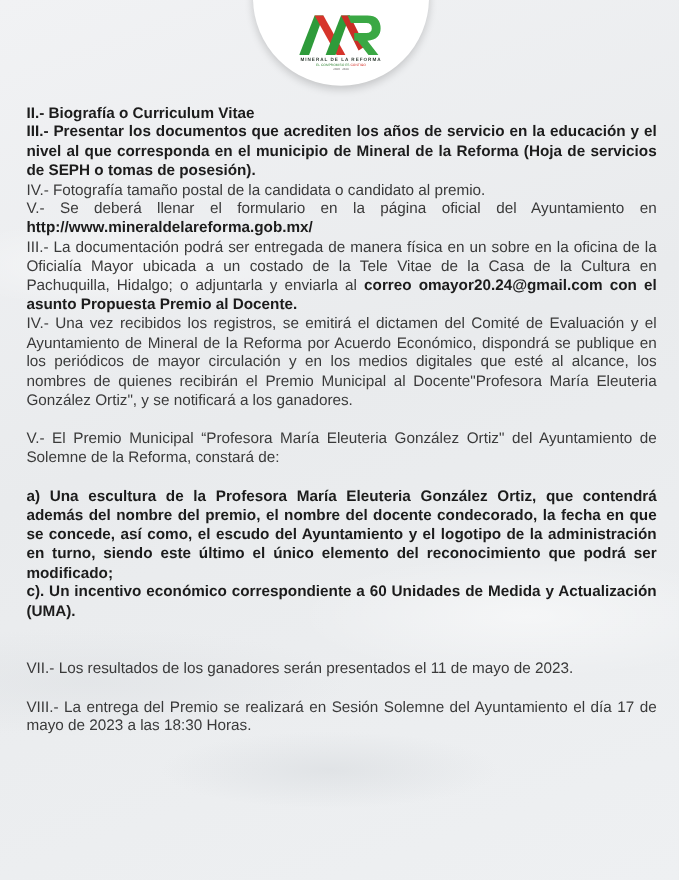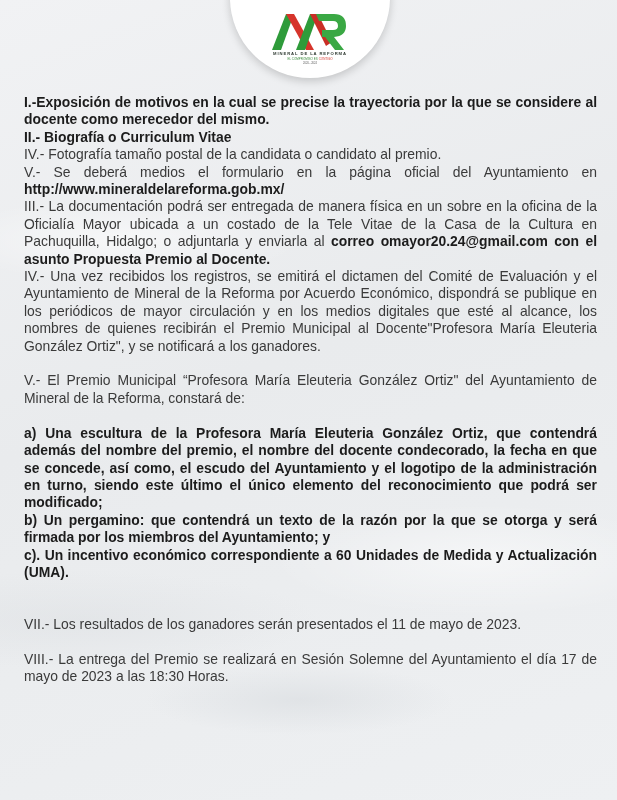--- a/index.html
+++ b/index.html
@@ -120,7 +120,6 @@
 </div>
 
 <div class="doc">
-  <p class="b">I.-Exposición de motivos en la cual se precise la trayectoria por la que se considere al docente como merecedor del mismo.</p>
   <p class="b">II.- Biografía o Curriculum Vitae</p>
   <p>IV.- Fotografía tamaño postal de la candidata o candidato al premio.</p>
   <p>

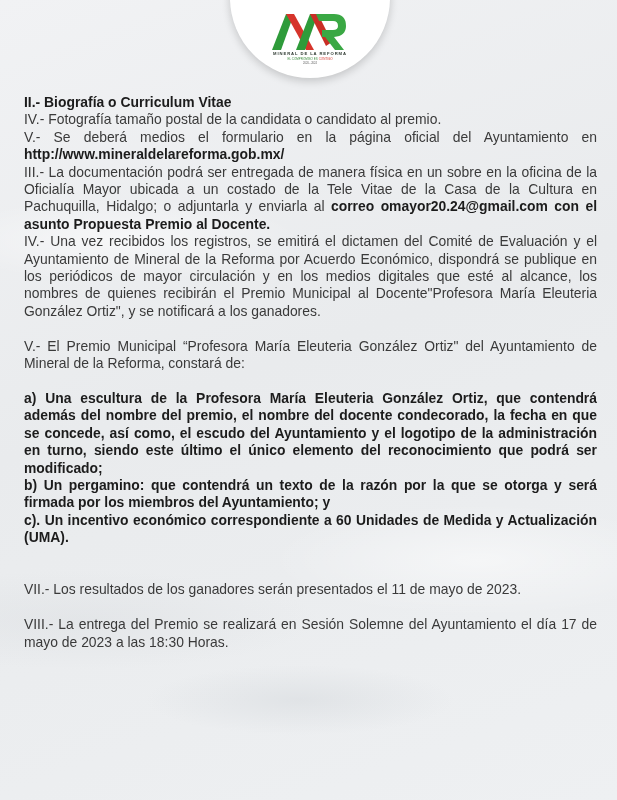--- a/index.html
+++ b/index.html
@@ -121,6 +121,7 @@
 
 <div class="doc">
   <p class="b">II.- Biografía o Curriculum Vitae</p>
+  <p class="b">III.- Presentar los documentos que acrediten los años de servicio en la educación y el nivel al que corresponda en el municipio de Mineral de la Reforma (Hoja de servicios de SEPH o tomas de posesión).</p>
   <p>IV.- Fotografía tamaño postal de la candidata o candidato al premio.</p>
   <p>
     <span>V.- Se deberá medios el formulario en la página oficial del Ayuntamiento en</span>

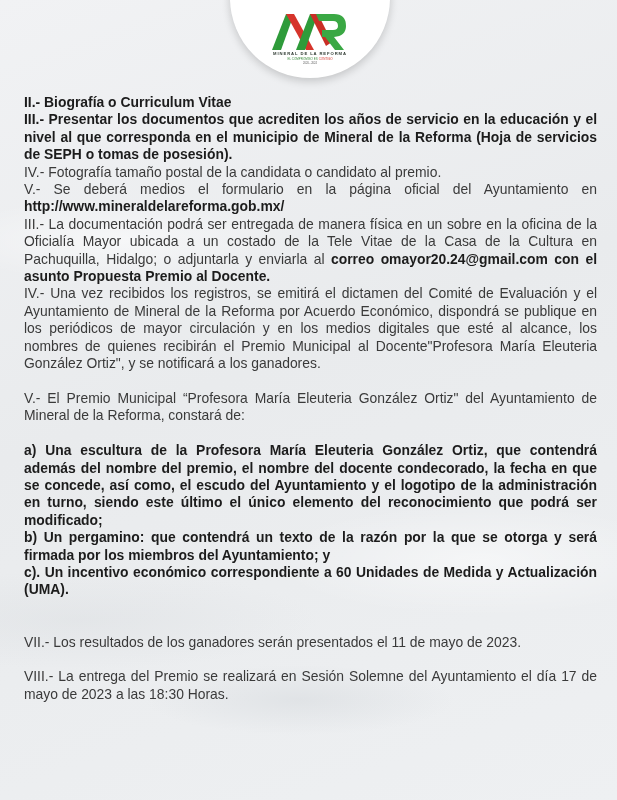--- a/index.html
+++ b/index.html
@@ -124,7 +124,7 @@
   <p class="b">III.- Presentar los documentos que acrediten los años de servicio en la educación y el nivel al que corresponda en el municipio de Mineral de la Reforma (Hoja de servicios de SEPH o tomas de posesión).</p>
   <p>IV.- Fotografía tamaño postal de la candidata o candidato al premio.</p>
   <p>
-    <span>V.- Se deberá medios el formulario en la página oficial del Ayuntamiento en</span>
+    <span>V.- Se deberá llenar el formulario en la página oficial del Ayuntamiento en</span>
     <a class="link b">http://www.mineraldelareforma.gob.mx/</a>
   </p>
   <p>

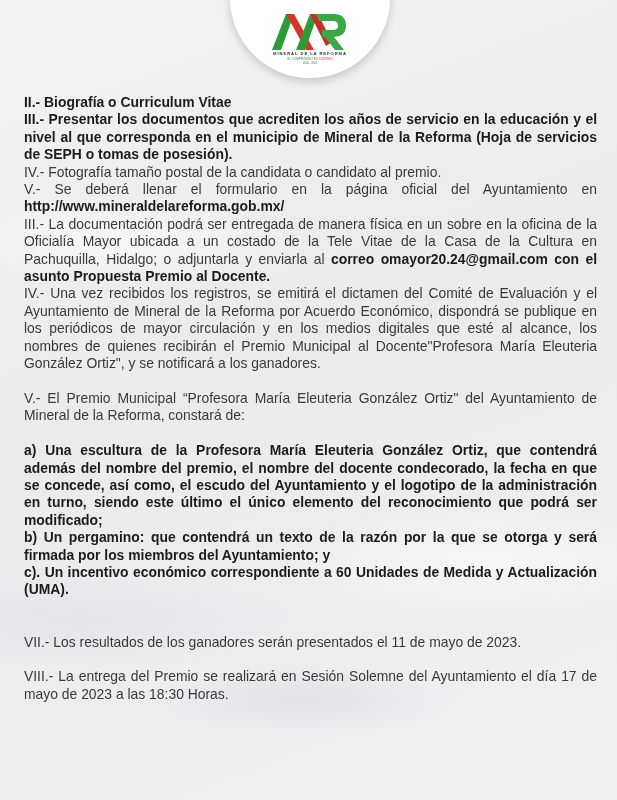--- a/index.html
+++ b/index.html
@@ -133,7 +133,7 @@
   </p>
   <p>IV.- Una vez recibidos los registros, se emitirá el dictamen del Comité de Evaluación y el Ayuntamiento de Mineral de la Reforma por Acuerdo Económico, dispondrá se publique en los periódicos de mayor circulación y en los medios digitales que esté al alcance, los nombres de quienes recibirán el Premio Municipal al Docente"Profesora María Eleuteria González Ortiz", y se notificará a los ganadores.</p>
   <div class="gap"></div>
-  <p>V.- El Premio Municipal “Profesora María Eleuteria González Ortiz" del Ayuntamiento de Mineral de la Reforma, constará de:</p>
+  <p>V.- El Premio Municipal “Profesora María Eleuteria González Ortiz" del Ayuntamiento de Solemne de la Reforma, constará de:</p>
   <div class="gap"></div>
   <p class="b">a) Una escultura de la Profesora María Eleuteria González Ortiz, que contendrá además del nombre del premio, el nombre del docente condecorado, la fecha en que se concede, así como, el escudo del Ayuntamiento y el logotipo de la administración en turno, siendo este último el único elemento del reconocimiento que podrá ser modificado;</p>
   <p class="b">b) Un pergamino: que contendrá un texto de la razón por la que se otorga y será firmada por los miembros del Ayuntamiento; y</p>

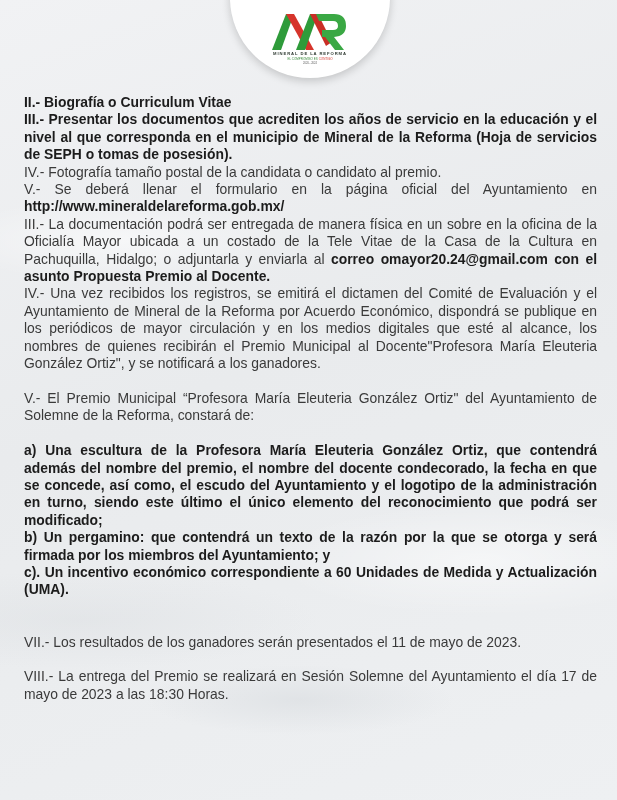--- a/index.html
+++ b/index.html
@@ -136,7 +136,6 @@
   <p>V.- El Premio Municipal “Profesora María Eleuteria González Ortiz" del Ayuntamiento de Solemne de la Reforma, constará de:</p>
   <div class="gap"></div>
   <p class="b">a) Una escultura de la Profesora María Eleuteria González Ortiz, que contendrá además del nombre del premio, el nombre del docente condecorado, la fecha en que se concede, así como, el escudo del Ayuntamiento y el logotipo de la administración en turno, siendo este último el único elemento del reconocimiento que podrá ser modificado;</p>
-  <p class="b">b) Un pergamino: que contendrá un texto de la razón por la que se otorga y será firmada por los miembros del Ayuntamiento; y</p>
   <p class="b">c). Un incentivo económico correspondiente a 60 Unidades de Medida y Actualización (UMA).</p>
   <div class="gap"></div>
   <div class="gap"></div>

